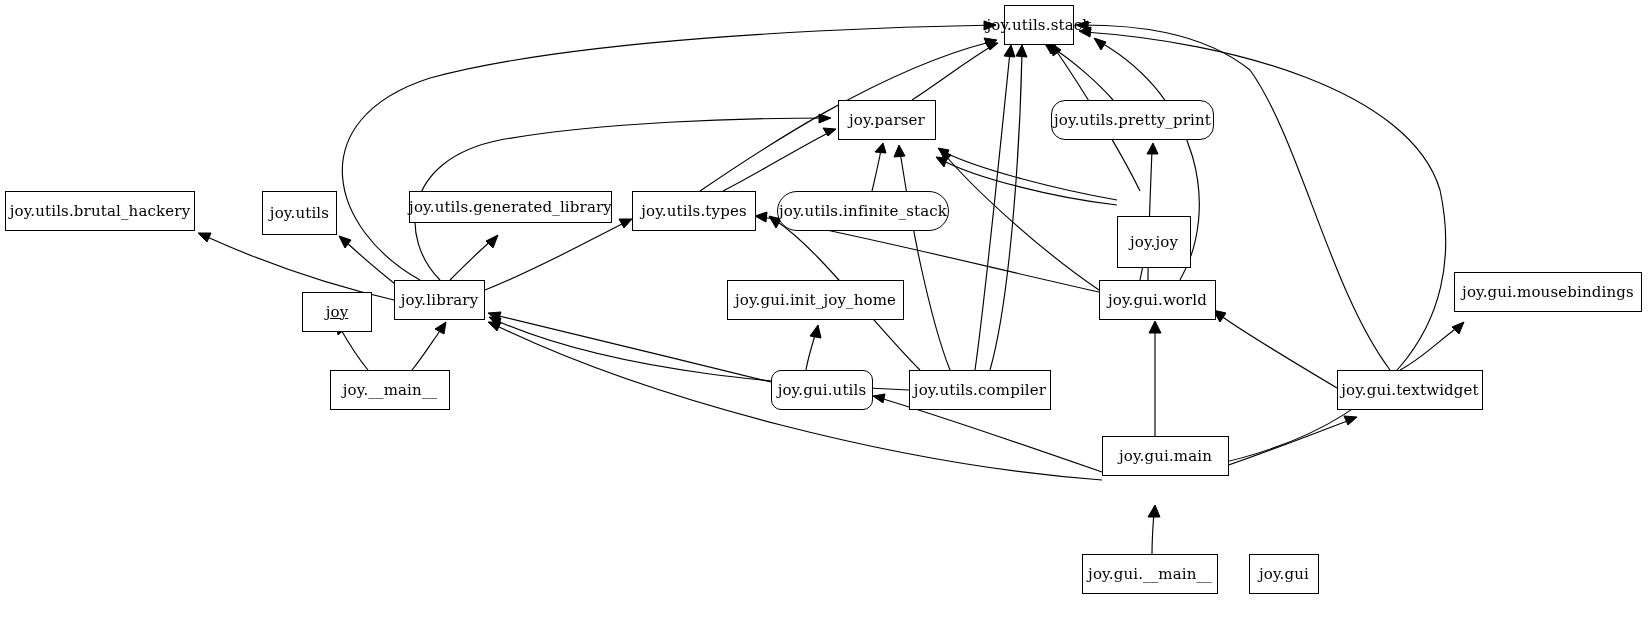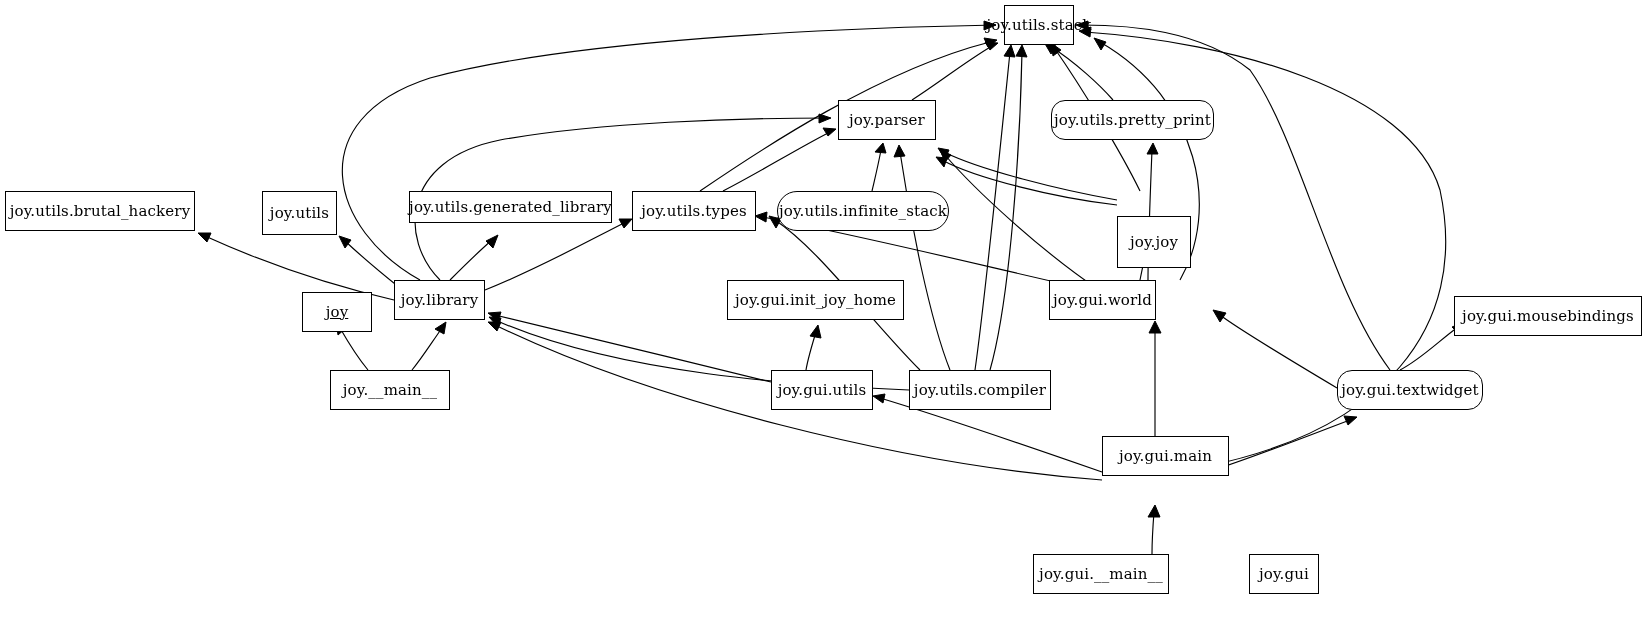--- a/index.html
+++ b/index.html
@@ -218,7 +218,7 @@
     <span class="node-label">joy.gui.init_joy_home</span>
   </div>
 
-  <div class="node" style="left:1049px; top:280px; width:107px; height:40px;justify-content:center;">
+  <div class="node" style="left:1099px; top:280px; width:117px; height:40px;justify-content:center;">
     <span class="node-label">joy.gui.world</span>
   </div>
 

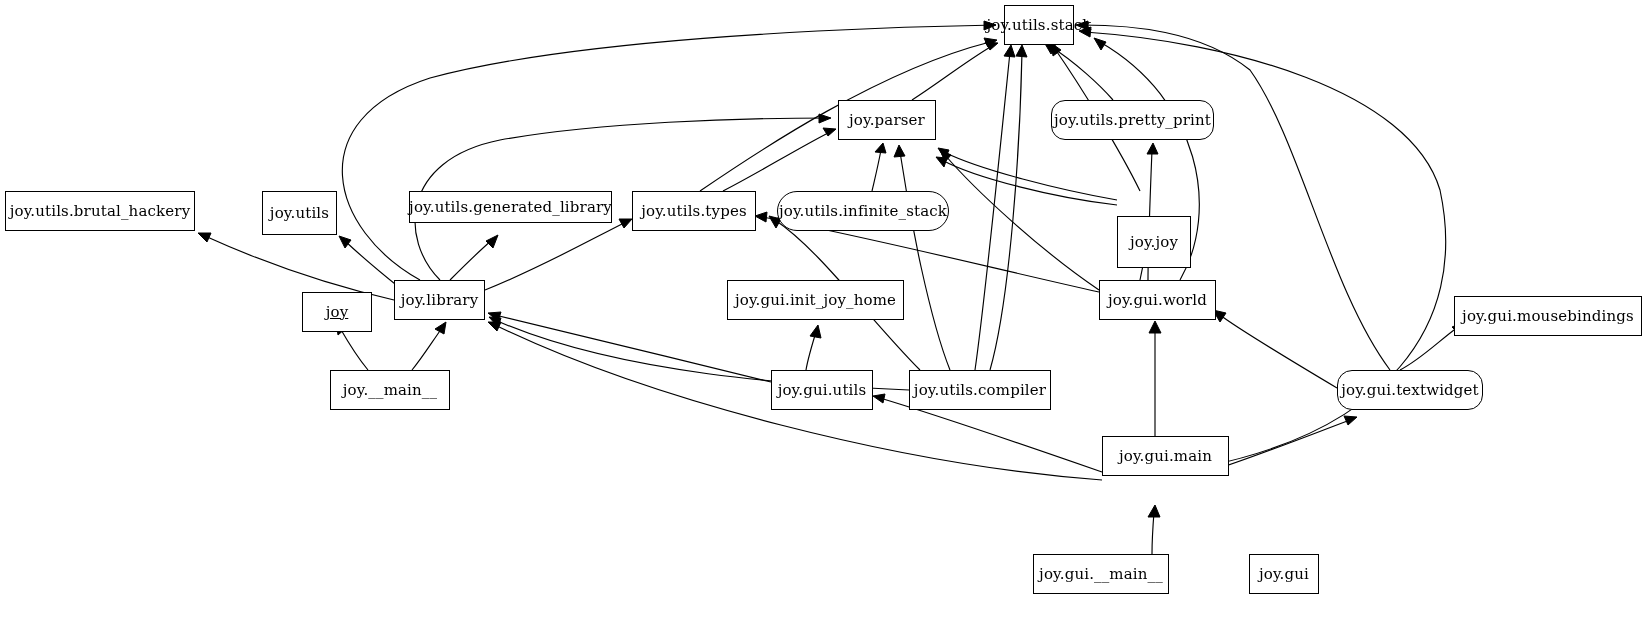--- a/index.html
+++ b/index.html
@@ -222,7 +222,7 @@
     <span class="node-label">joy.gui.world</span>
   </div>
 
-  <div class="node" style="left:1454px; top:296px; width:188px; height:40px;">
+  <div class="node" style="left:1454px; top:272px; width:188px; height:40px;">
     <span class="node-label">joy.gui.mousebindings</span>
   </div>
 

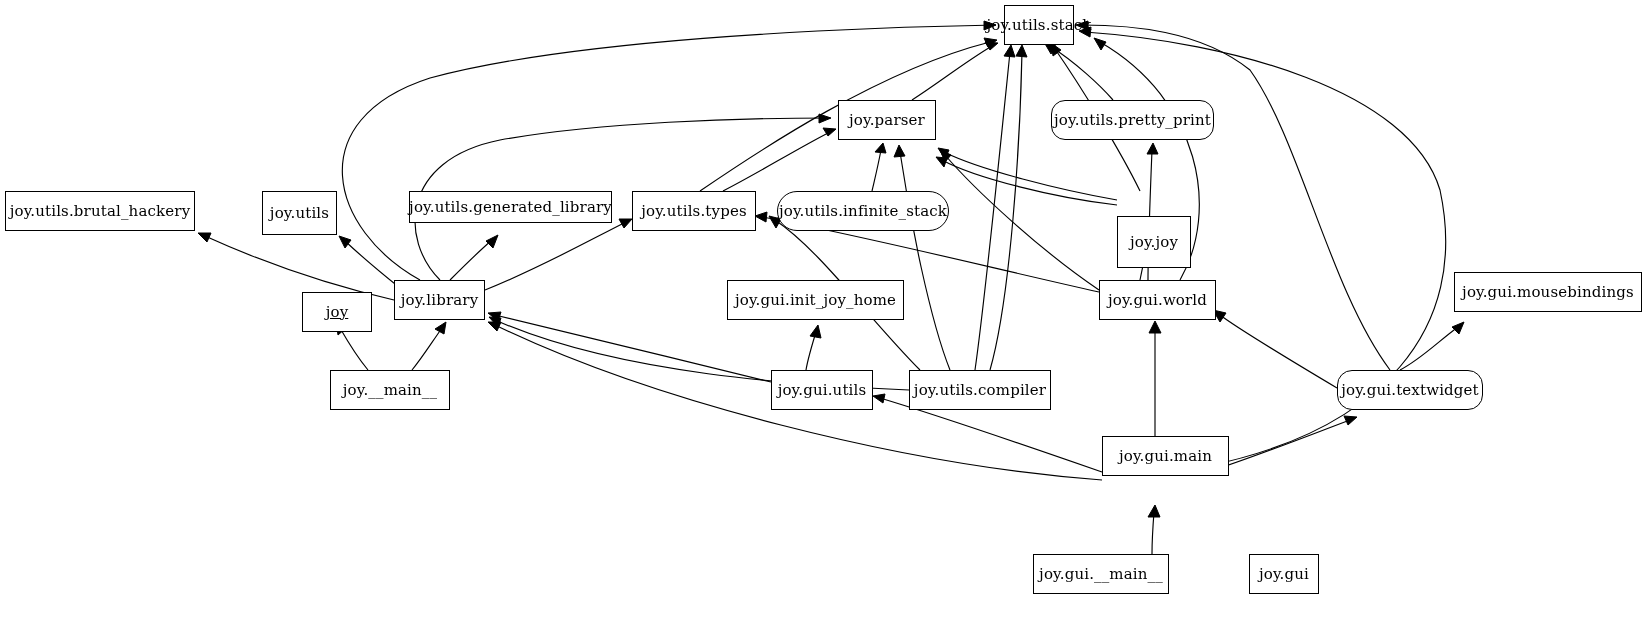--- a/index.html
+++ b/index.html
@@ -230,7 +230,7 @@
     <span class="node-label">joy.__main__</span>
   </div>
 
-  <div class="node" style="left:771px; top:370px; width:102px; height:40px;">
+  <div class="node" style="left:771px; top:370px; width:102px; height:40px;border-radius:10px;">
     <span class="node-label">joy.gui.utils</span>
   </div>
 

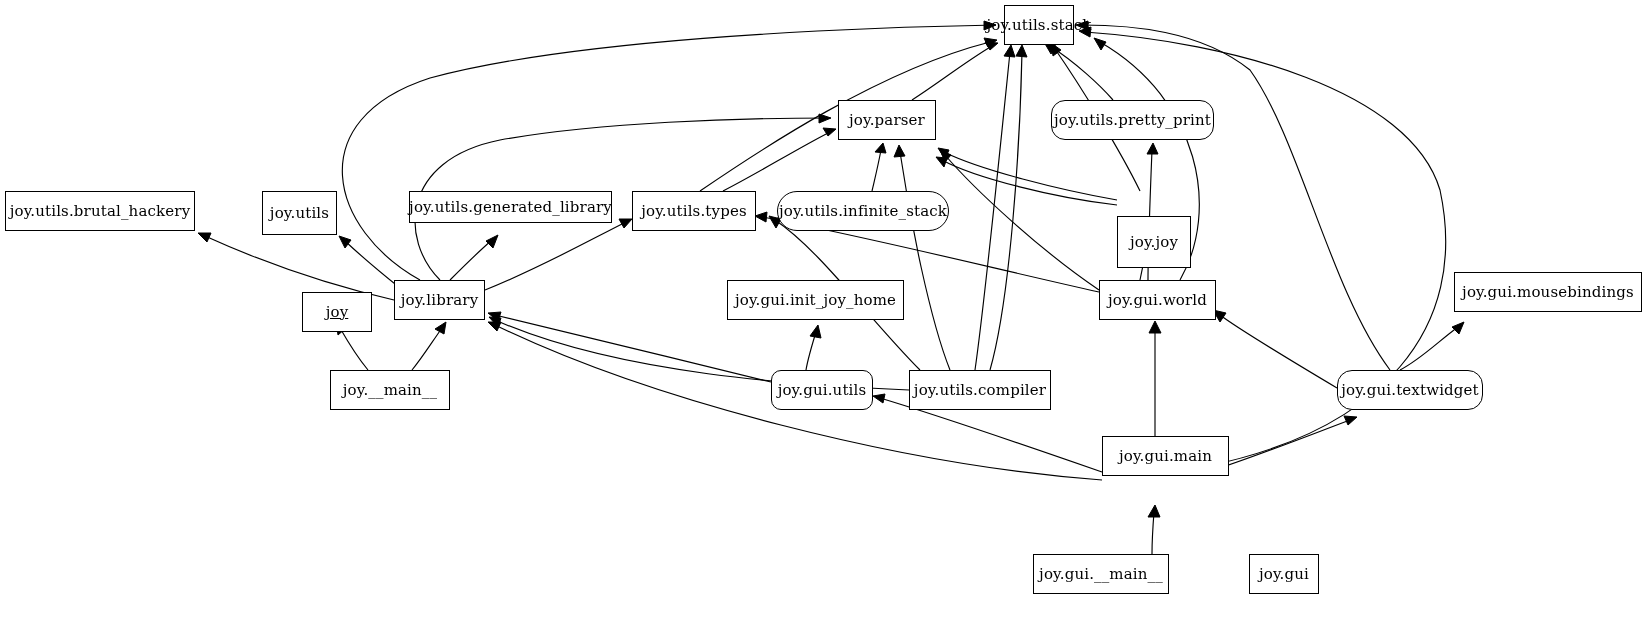--- a/index.html
+++ b/index.html
@@ -238,7 +238,7 @@
     <span class="node-label">joy.utils.compiler</span>
   </div>
 
-  <div class="node" style="left:1337px; top:370px; width:146px; height:40px;border-radius:15px;">
+  <div class="node" style="left:1337px; top:370px; width:146px; height:40px;">
     <span class="node-label">joy.gui.textwidget</span>
   </div>
 

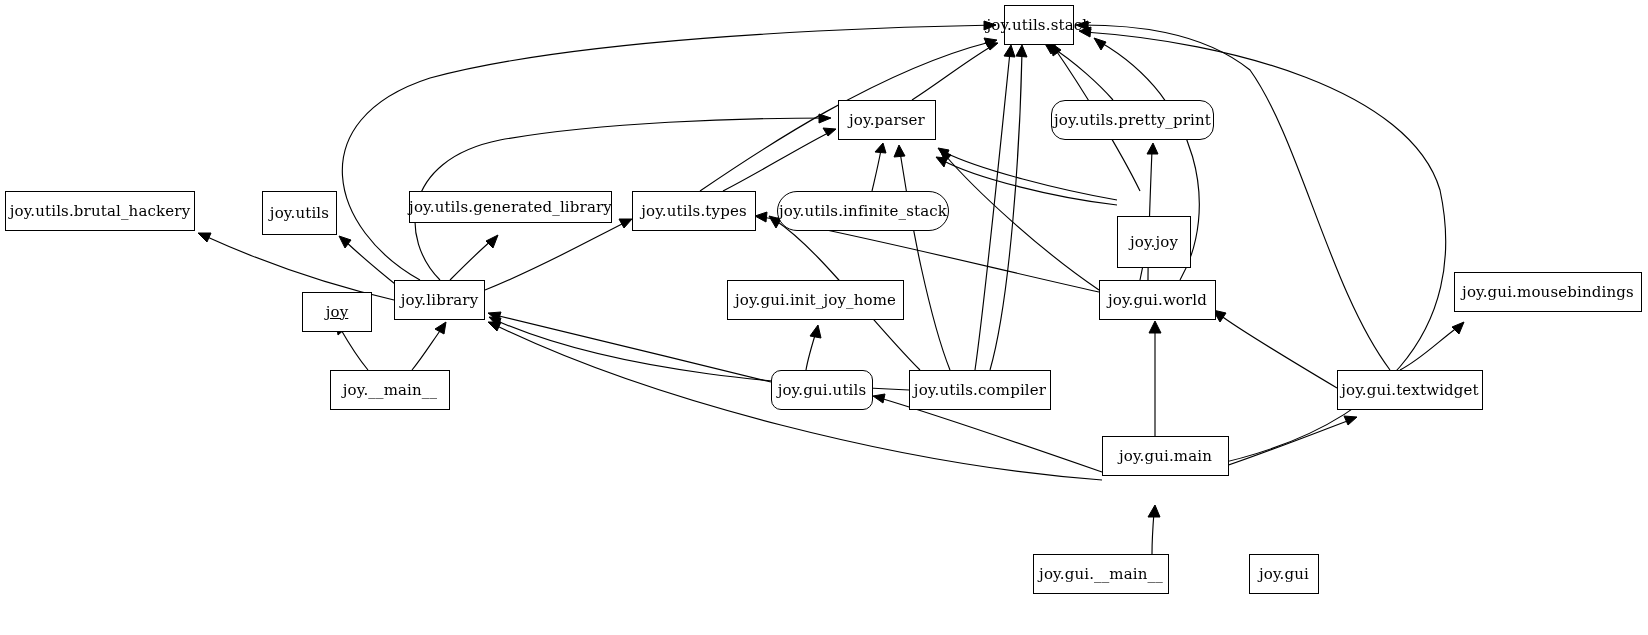--- a/index.html
+++ b/index.html
@@ -246,7 +246,7 @@
     <span class="node-label">joy.gui.main</span>
   </div>
 
-  <div class="node" style="left:1033px; top:554px; width:136px; height:40px;">
+  <div class="node" style="left:1082px; top:554px; width:136px; height:40px;">
     <span class="node-label">joy.gui.__main__</span>
   </div>
 

